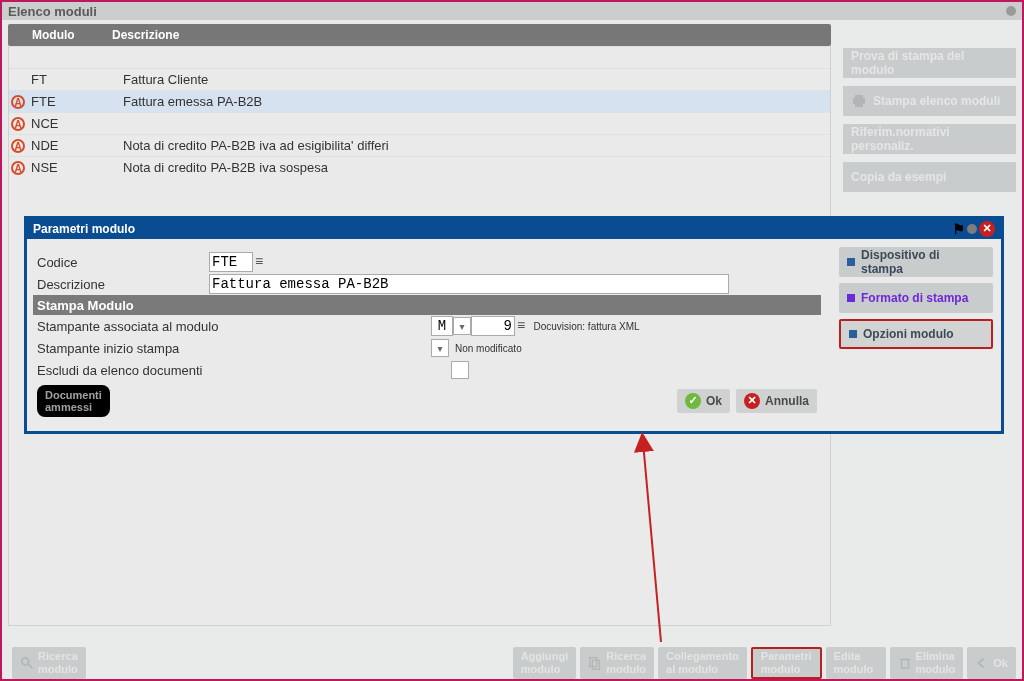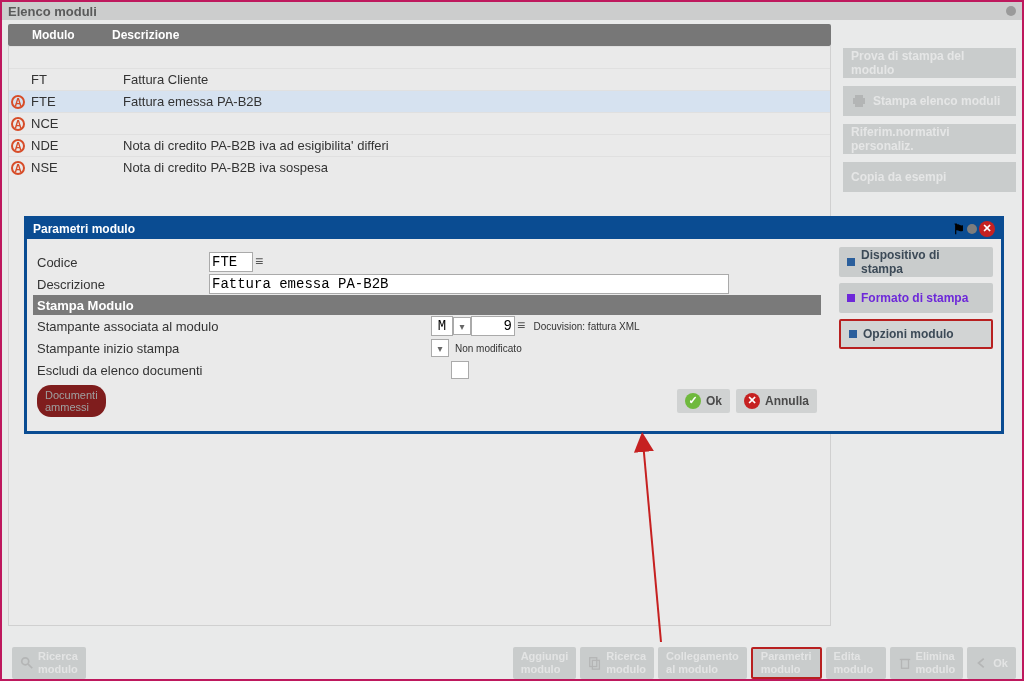--- a/index.html
+++ b/index.html
@@ -60,7 +60,7 @@
   .dd{width:18px;height:18px;border:1px solid #aaa;background:#fff;display:inline-flex;align-items:center;justify-content:center;font-size:10px;color:#666}
   .chk{width:18px;height:18px;border:1px solid #aaa;background:#fff;display:inline-block}
   .dlg-foot{display:flex;align-items:center;padding:4px 4px 6px 4px;background:#eaeaea}
-  .docamm{background:#7f1d1d;padding:4px 8px;color:#9fa0a0;font-size:11px;font-weight:normal;line-height:12px;border-radius:14px}
+  .docamm{background:#000000;padding:4px 8px;color:#9fa0a0;font-size:11px;font-weight:bold;line-height:12px;border-radius:8px}
   .dlg-foot .sp{flex:1}
   .obtn{height:24px;background:#d0d2d2;display:flex;align-items:center;padding:0 8px;margin-left:6px;border-radius:2px;font-size:12px;font-weight:bold;color:#4a4a4a}
   .obtn .okc{width:16px;height:16px;border-radius:50%;background:#6fb93d;color:#fff;text-align:center;line-height:15px;font-size:11px;margin-right:5px}

